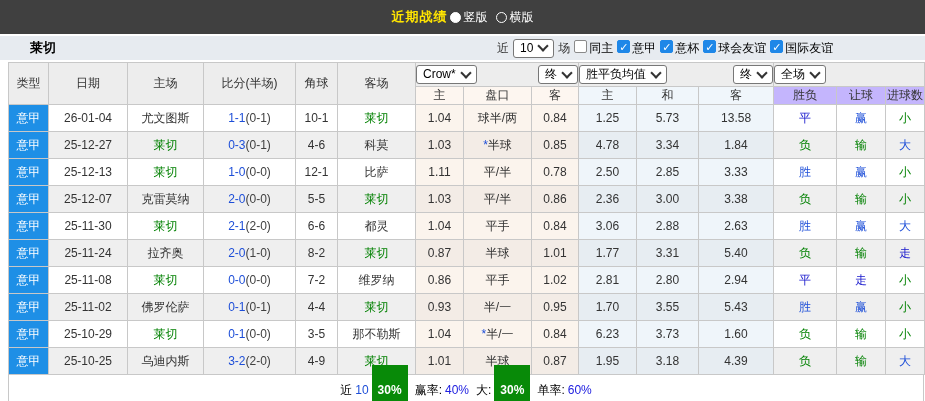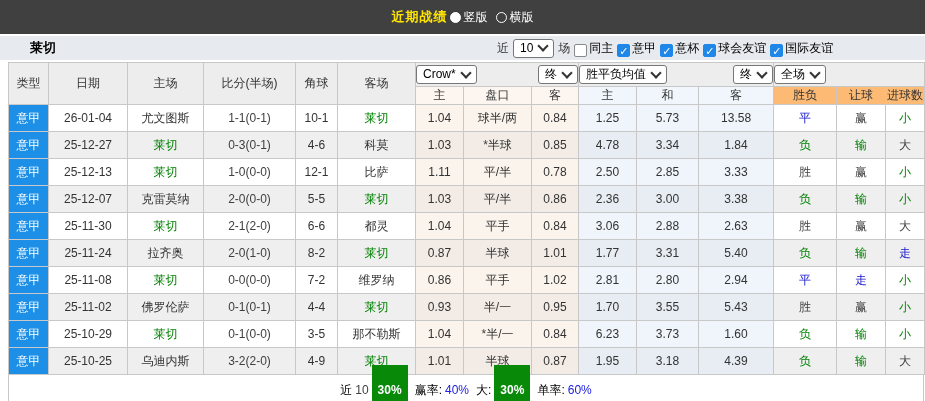--- a/index.html
+++ b/index.html
@@ -18,7 +18,7 @@
   .filter-group{position:absolute;left:497px;top:0;height:24px;display:flex;align-items:center;gap:4px;white-space:nowrap;}
   .sel-box{background:#fff;border:1px solid #777;border-radius:3px;padding:1px 6px 2px 6px;display:inline-flex;align-items:center;gap:6px;color:#000;cursor:pointer;line-height:14px;}
   .chev{width:6px;height:6px;border-right:2px solid #333;border-bottom:2px solid #333;transform:rotate(45deg);margin-top:-3px;display:inline-block;}
-  .cb-item{display:inline-flex;align-items:flex-end;gap:2px;cursor:pointer;color:#000;}
+  .cb-item{display:inline-flex;align-items:flex-start;gap:2px;cursor:pointer;color:#000;}
   .cb{width:13px;height:13px;border:1px solid #8a8a8a;border-radius:2px;background:#fff;display:inline-block;box-sizing:border-box;text-align:center;line-height:12px;font-size:11px;}
   .cb.on{background:#1E87E8;border-color:#1E87E8;color:#fff;font-weight:bold;}
   

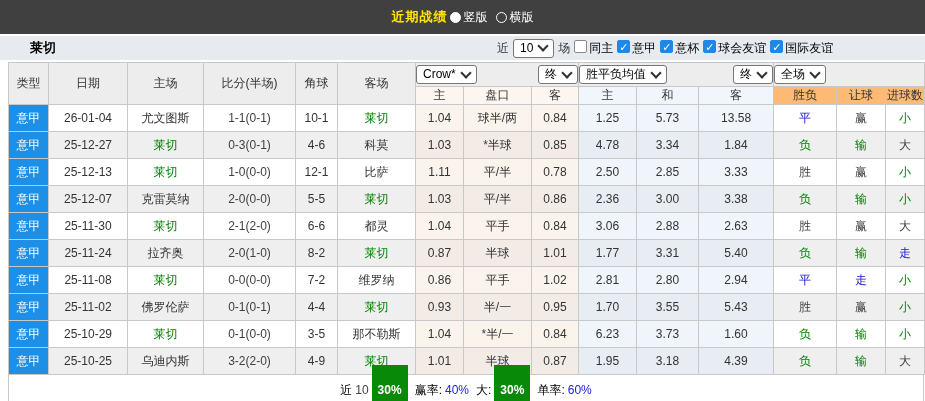--- a/index.html
+++ b/index.html
@@ -26,7 +26,7 @@
   td,th{border:1px solid #C8C8C8;text-align:center;padding:0;white-space:nowrap;overflow:hidden;font-weight:normal;}
   .ctrl-row td{height:23px;background:#EDEDED;}
   .hdr{background:#EDEDED;color:#333;height:41px;}
-  .sub-row td{height:17px;background:#fdba74;}
+  .sub-row td{height:17px;background:#c4b5fd;}
   .sub-row td.ah{background:#FDF6F0;}
   .sub-row td.sp{background:#F0F6FB;}
   tbody td{height:26px;background:#fff;}

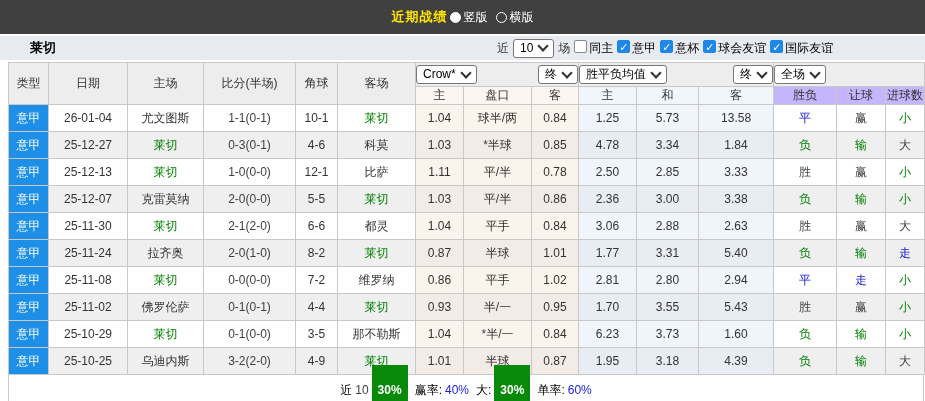--- a/index.html
+++ b/index.html
@@ -36,7 +36,7 @@
   td.sp{background:#EFF5FA;}
   tr.even td.sp{background:#E7EDF2;}
   .c-type{background:#1E8FE6 !important;color:#fff;}
-  .c-red{color:#404040;}
+  .c-red{color:#1d4ed8;}
   .c-green{color:#008000;}
   .c-blue{color:#1515CC;}
   .ht{color:#404040;}

